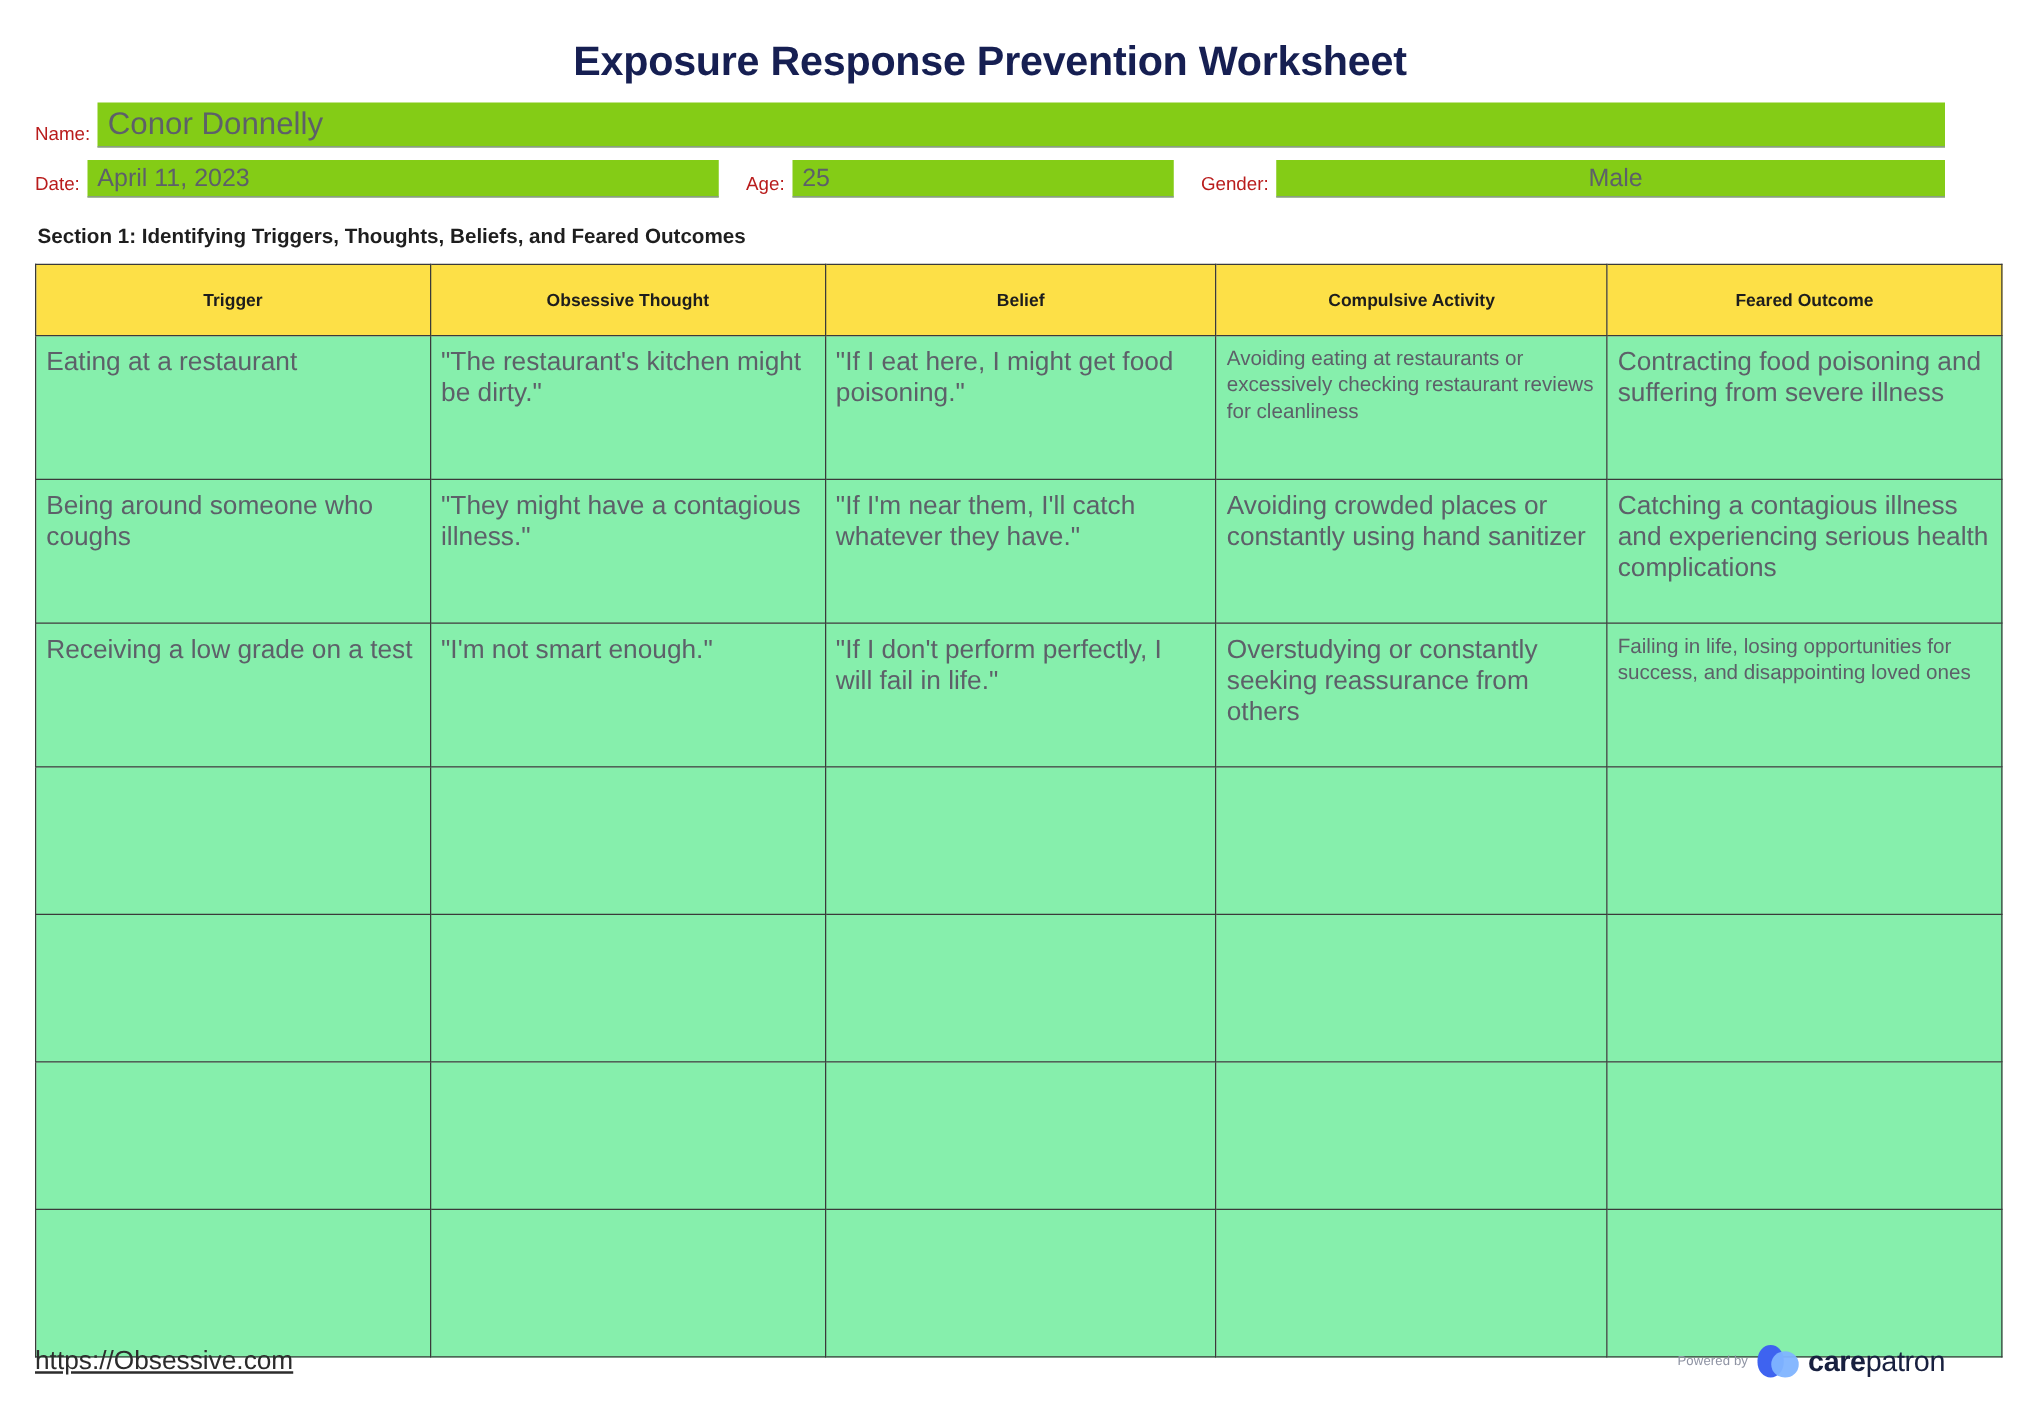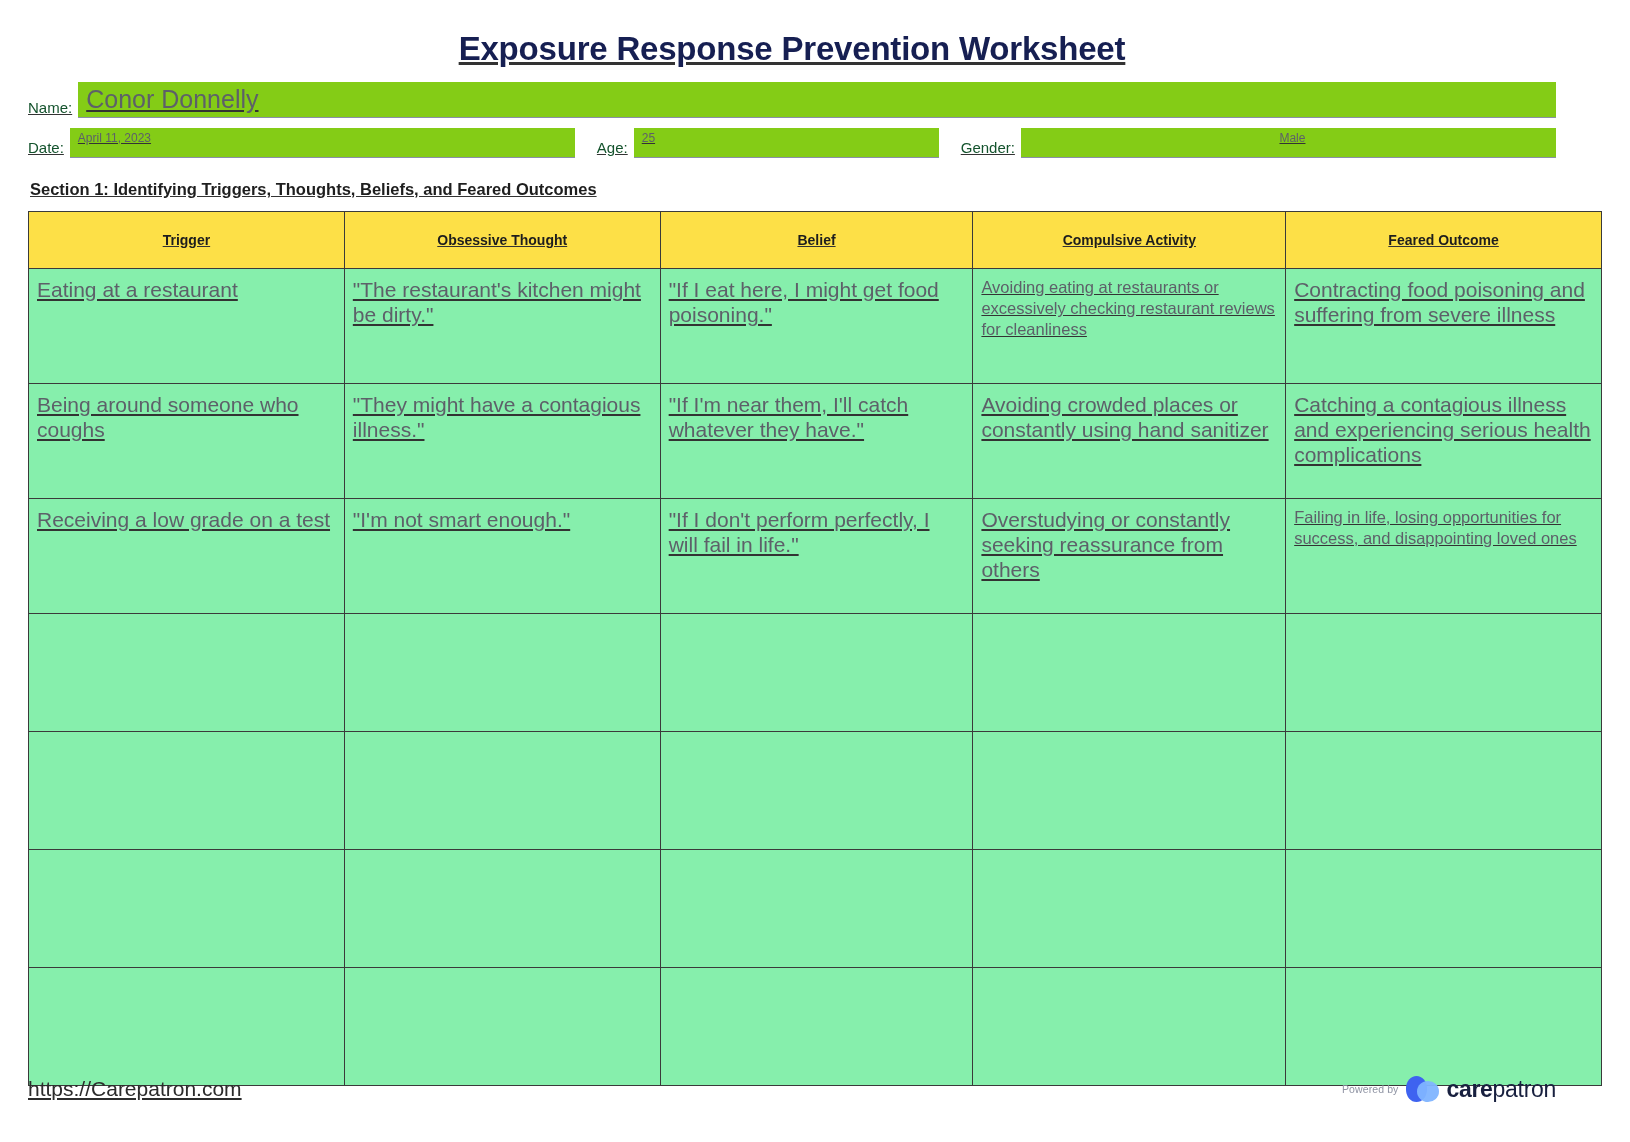--- a/index.html
+++ b/index.html
@@ -21,7 +21,6 @@
     box-sizing: border-box;
     padding: 22px 28px 0 28px;
     position: relative;
-    text-decoration: underline;
   }
   .title {
     text-align: center;

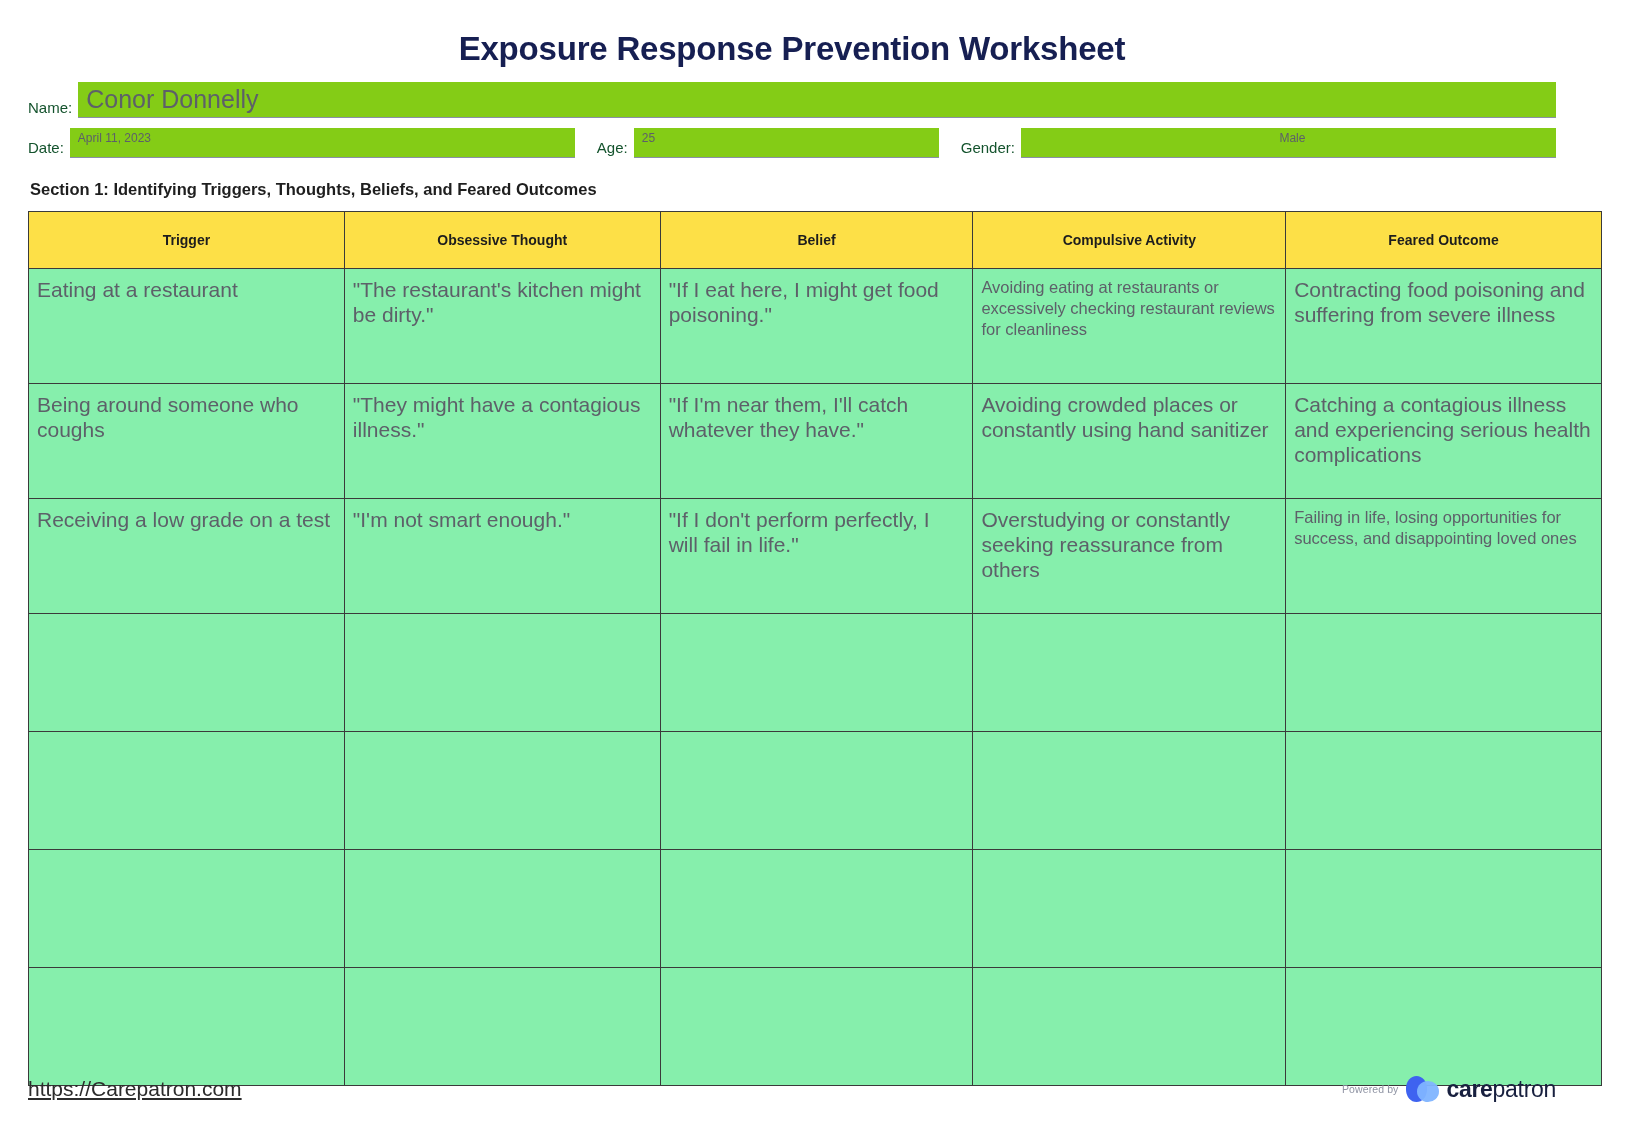--- a/index.html
+++ b/index.html
@@ -46,7 +46,7 @@
   }
   .flabel {
     font-size: 15px;
-    color: #14532d;
+    color: #b91c1c;
     padding-bottom: 2px;
     white-space: nowrap;
   }

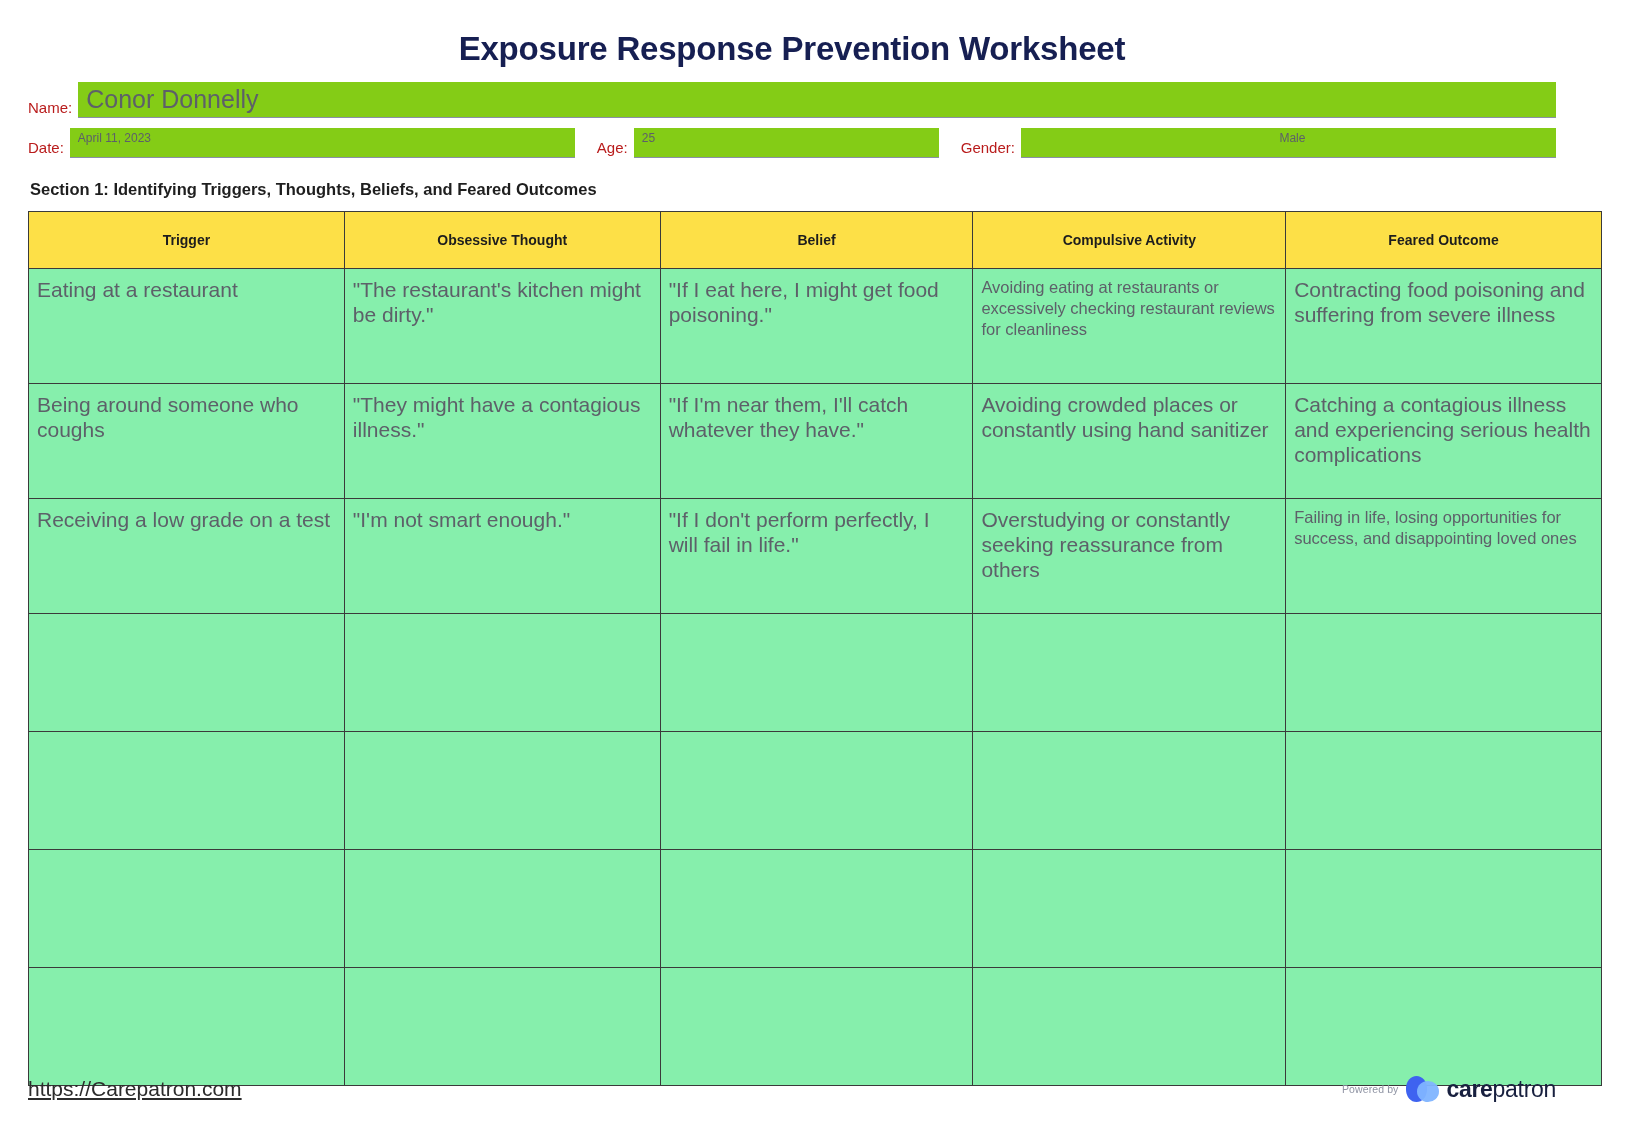--- a/index.html
+++ b/index.html
@@ -65,7 +65,7 @@
     white-space: nowrap;
   }
   .fval.small {
-    font-size: 12px;
+    font-size: 20px;
     height: 30px;
     padding-top: 3px;
   }

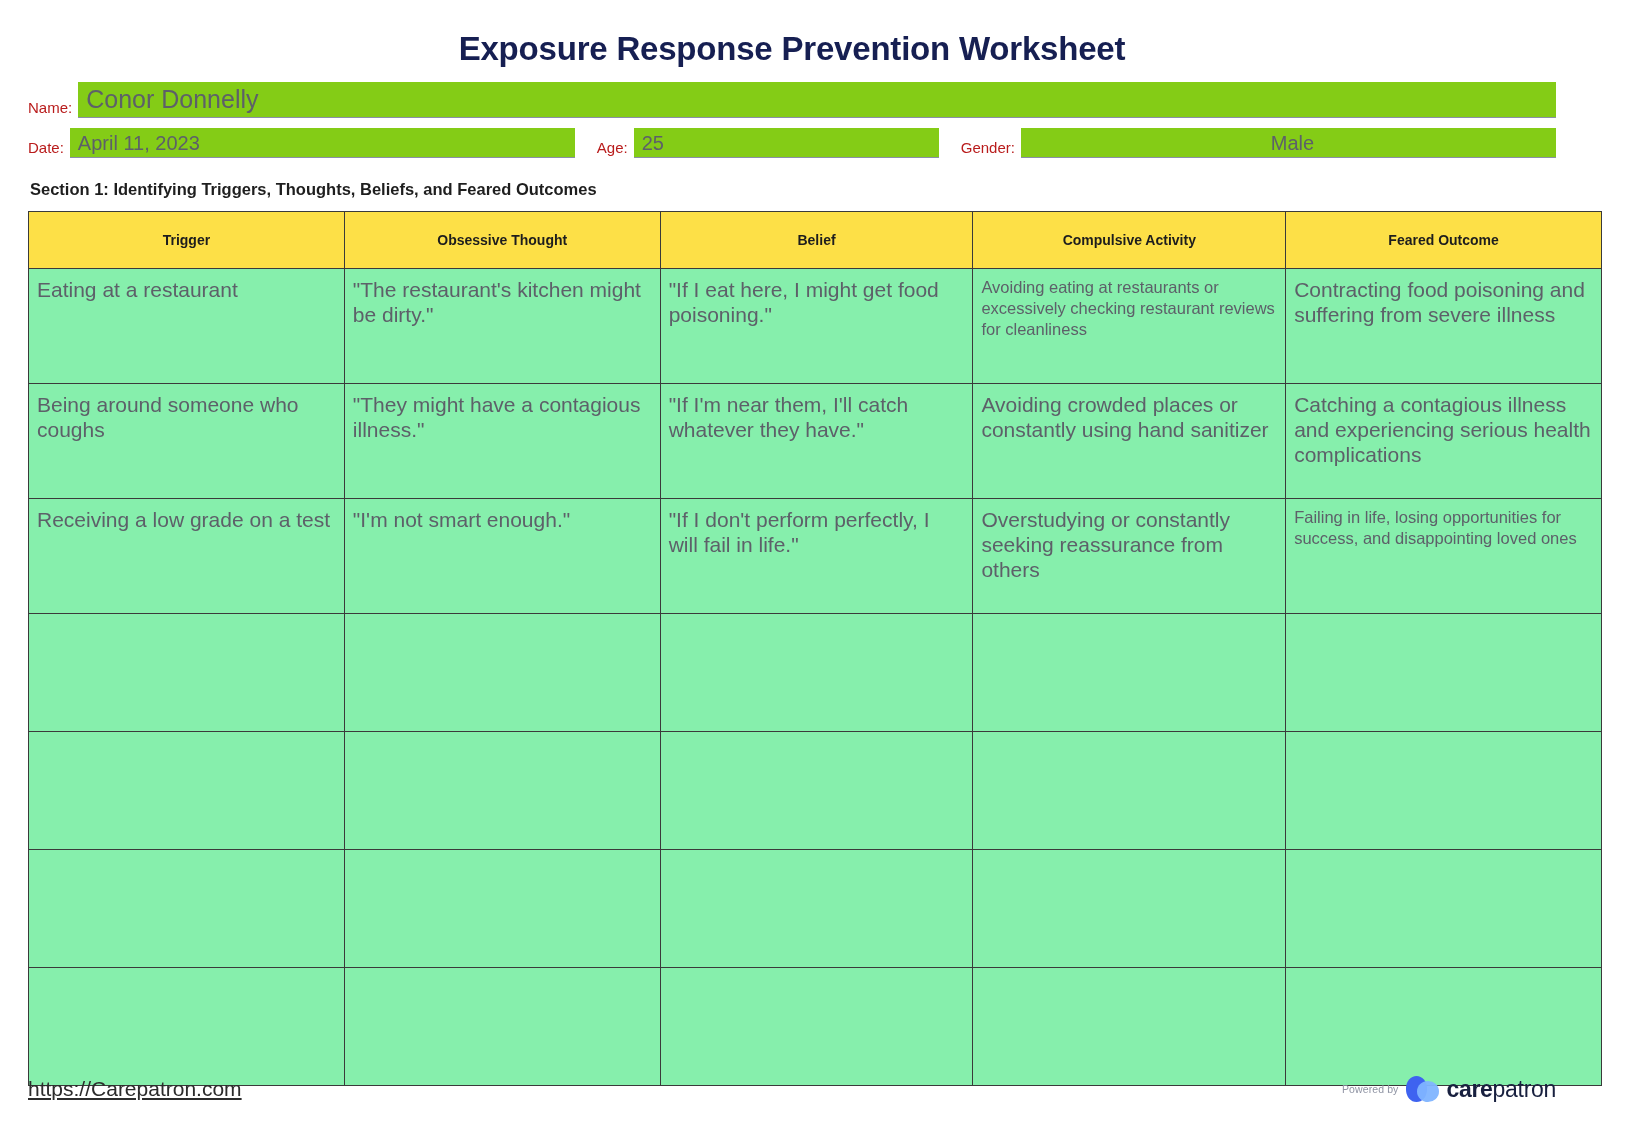--- a/index.html
+++ b/index.html
@@ -273,7 +273,7 @@
   </table>
 
   <div class="footer">
-    <a class="site-link" href="#">https://Carepatron.com</a>
+    <a class="site-link" href="#">https://Obsessive.com</a>
     <div class="brand">
       <span class="powered">Powered by</span>
       <span class="logo-mark">

